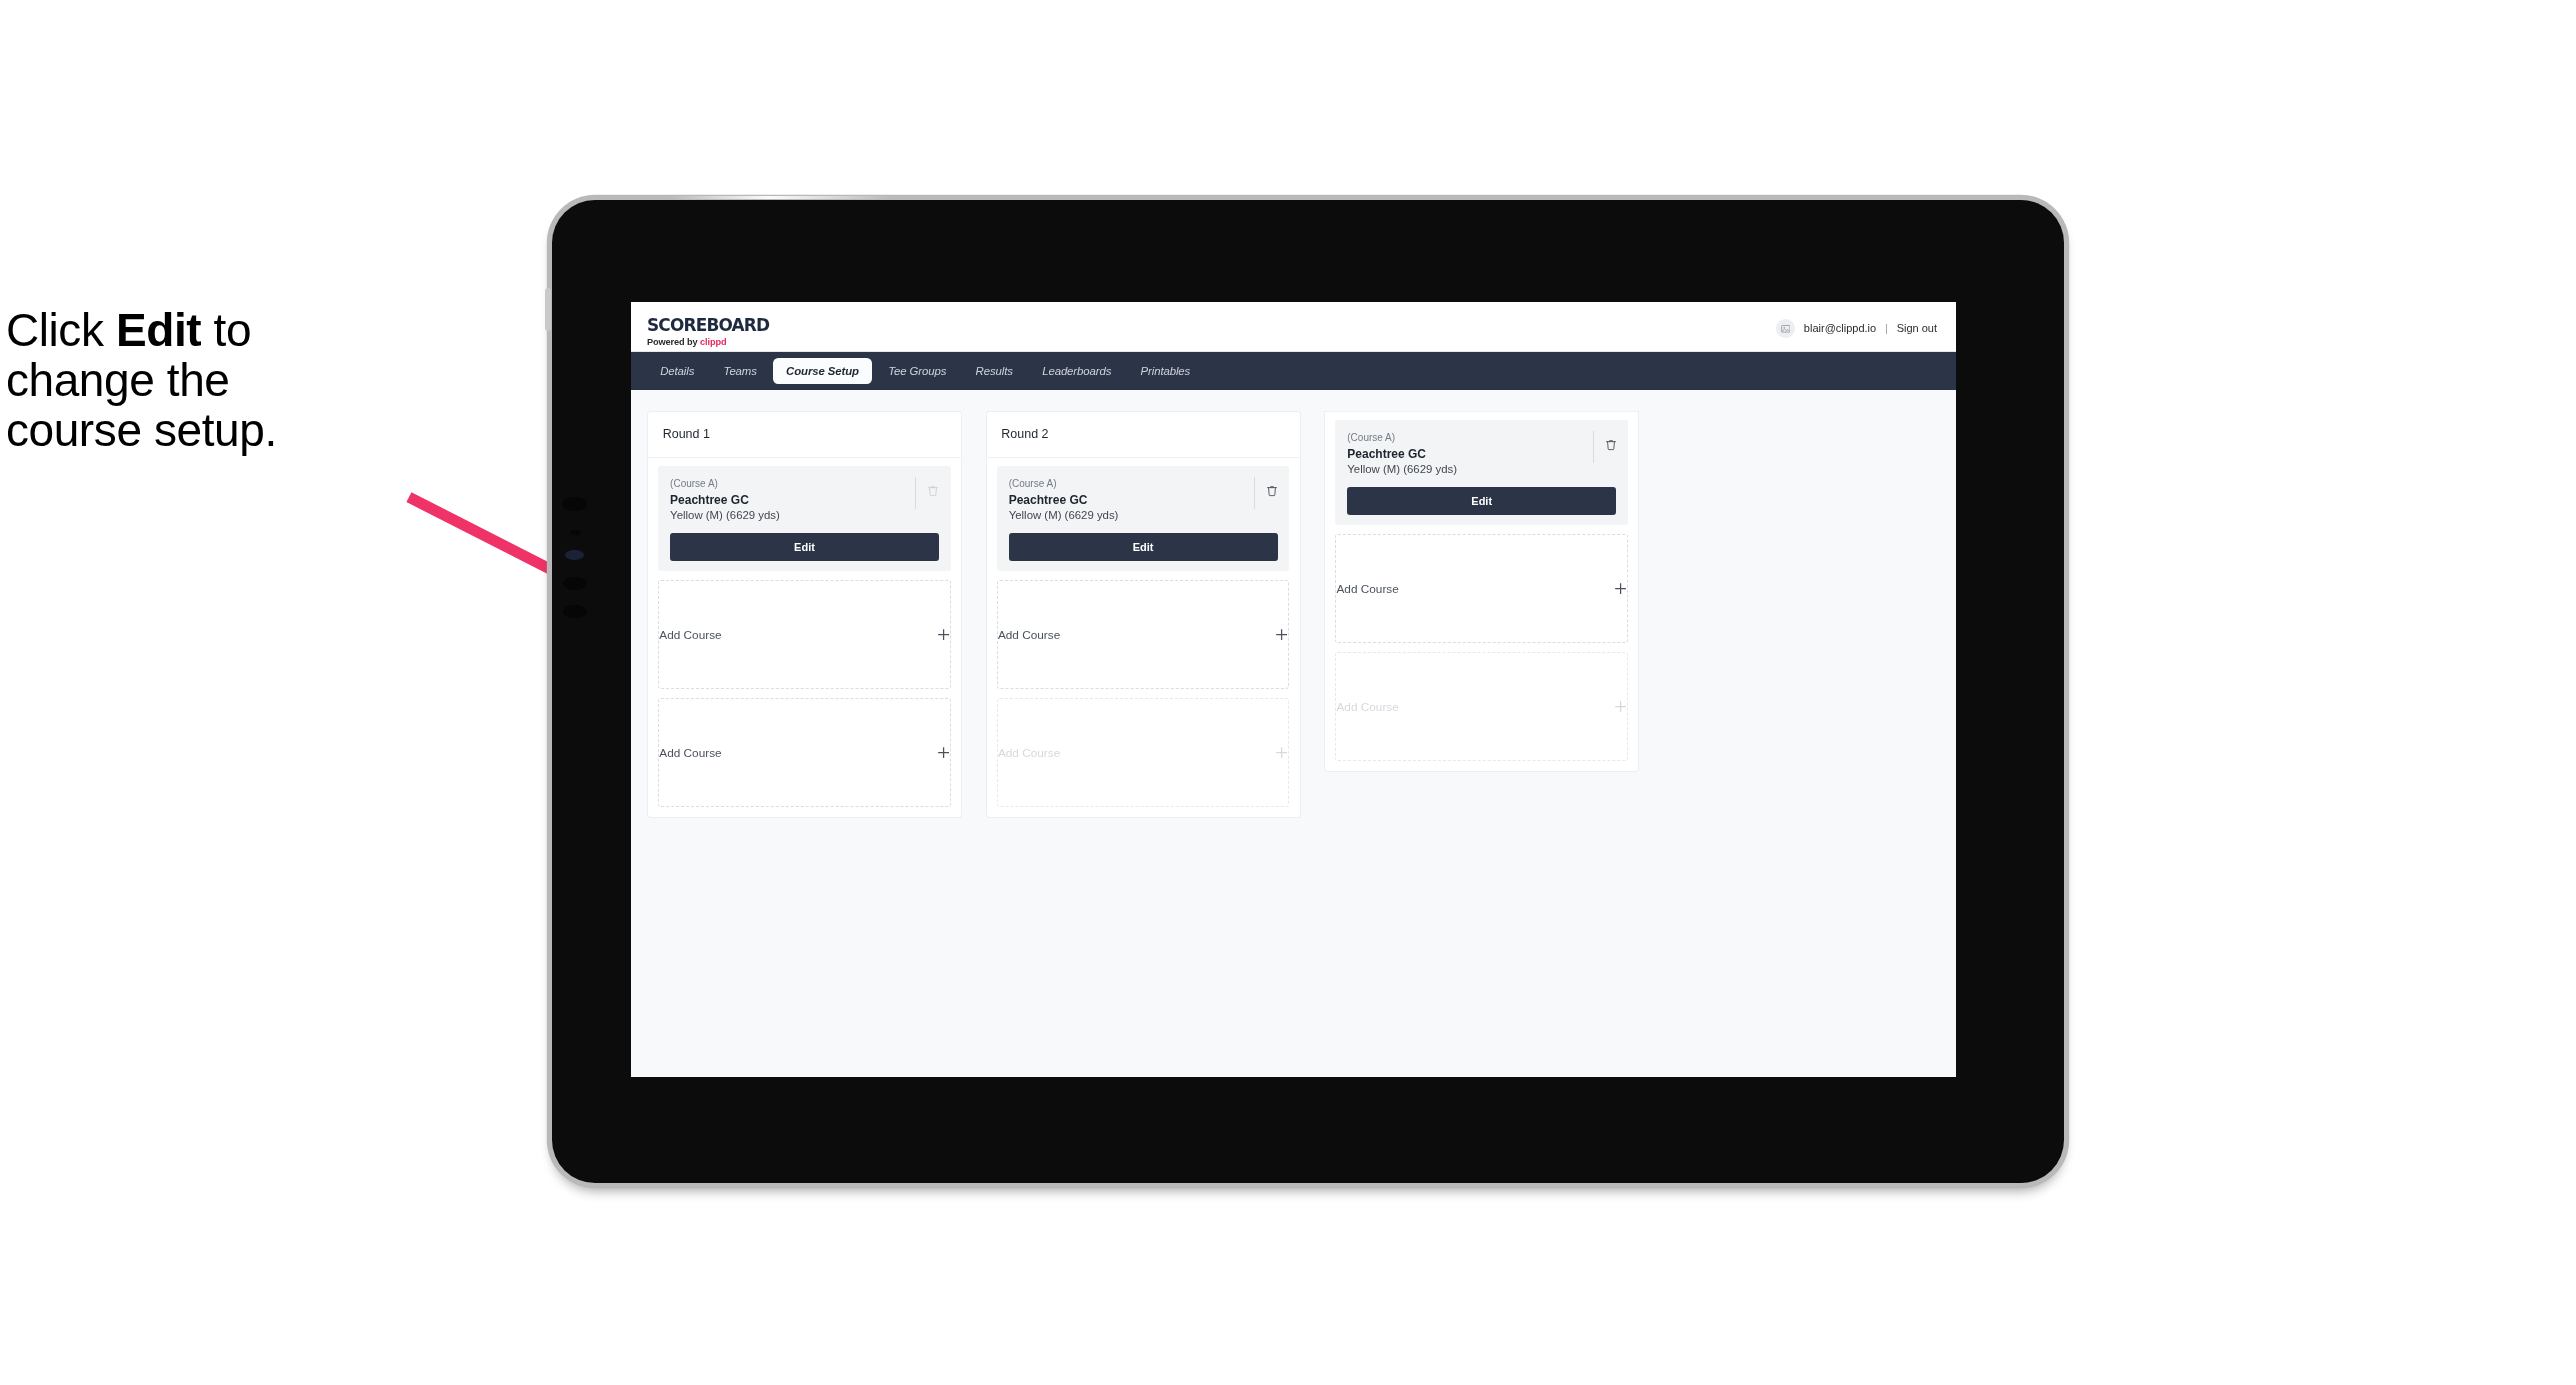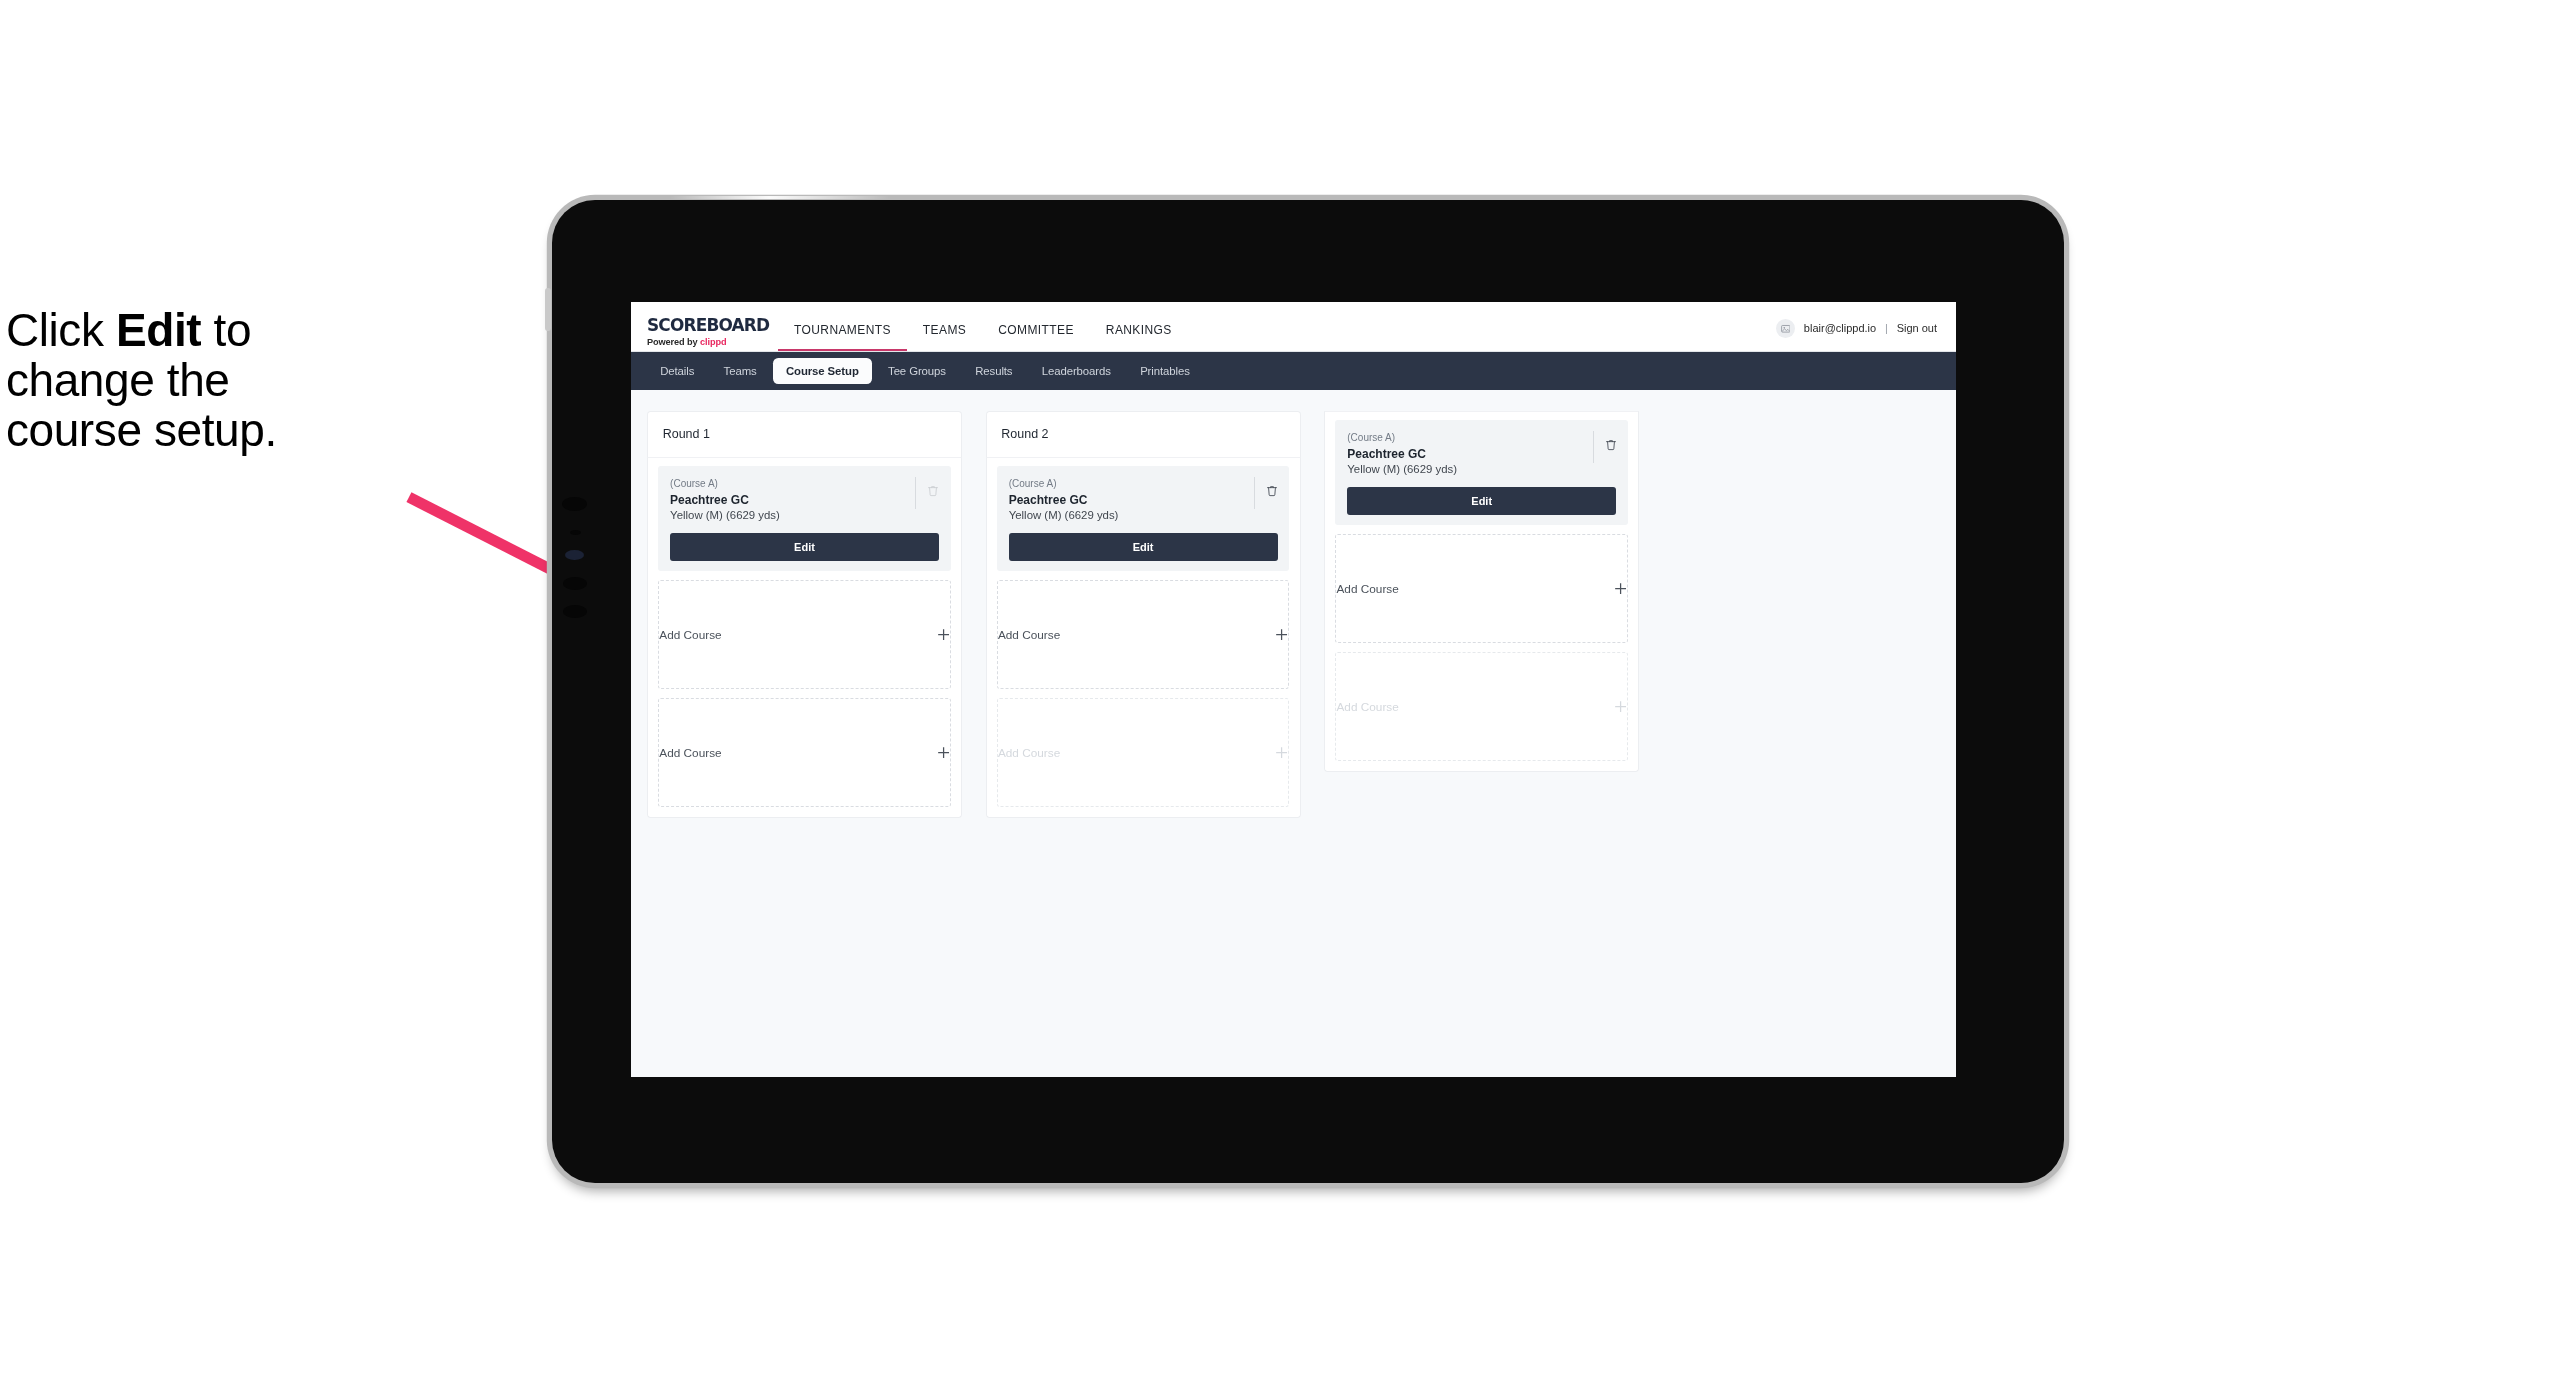--- a/index.html
+++ b/index.html
@@ -209,12 +209,6 @@
           <div id="logo-sub"><span>Powered by </span><span class="pink">clippd</span></div>
         </div>
 
-        <nav id="mainnav">
-          <div class="navitem active">TOURNAMENTS</div>
-          <div class="navitem">TEAMS</div>
-          <div class="navitem">COMMITTEE</div>
-          <div class="navitem">RANKINGS</div>
-        </nav>
 
         <div id="topright">
           <div id="avatar">

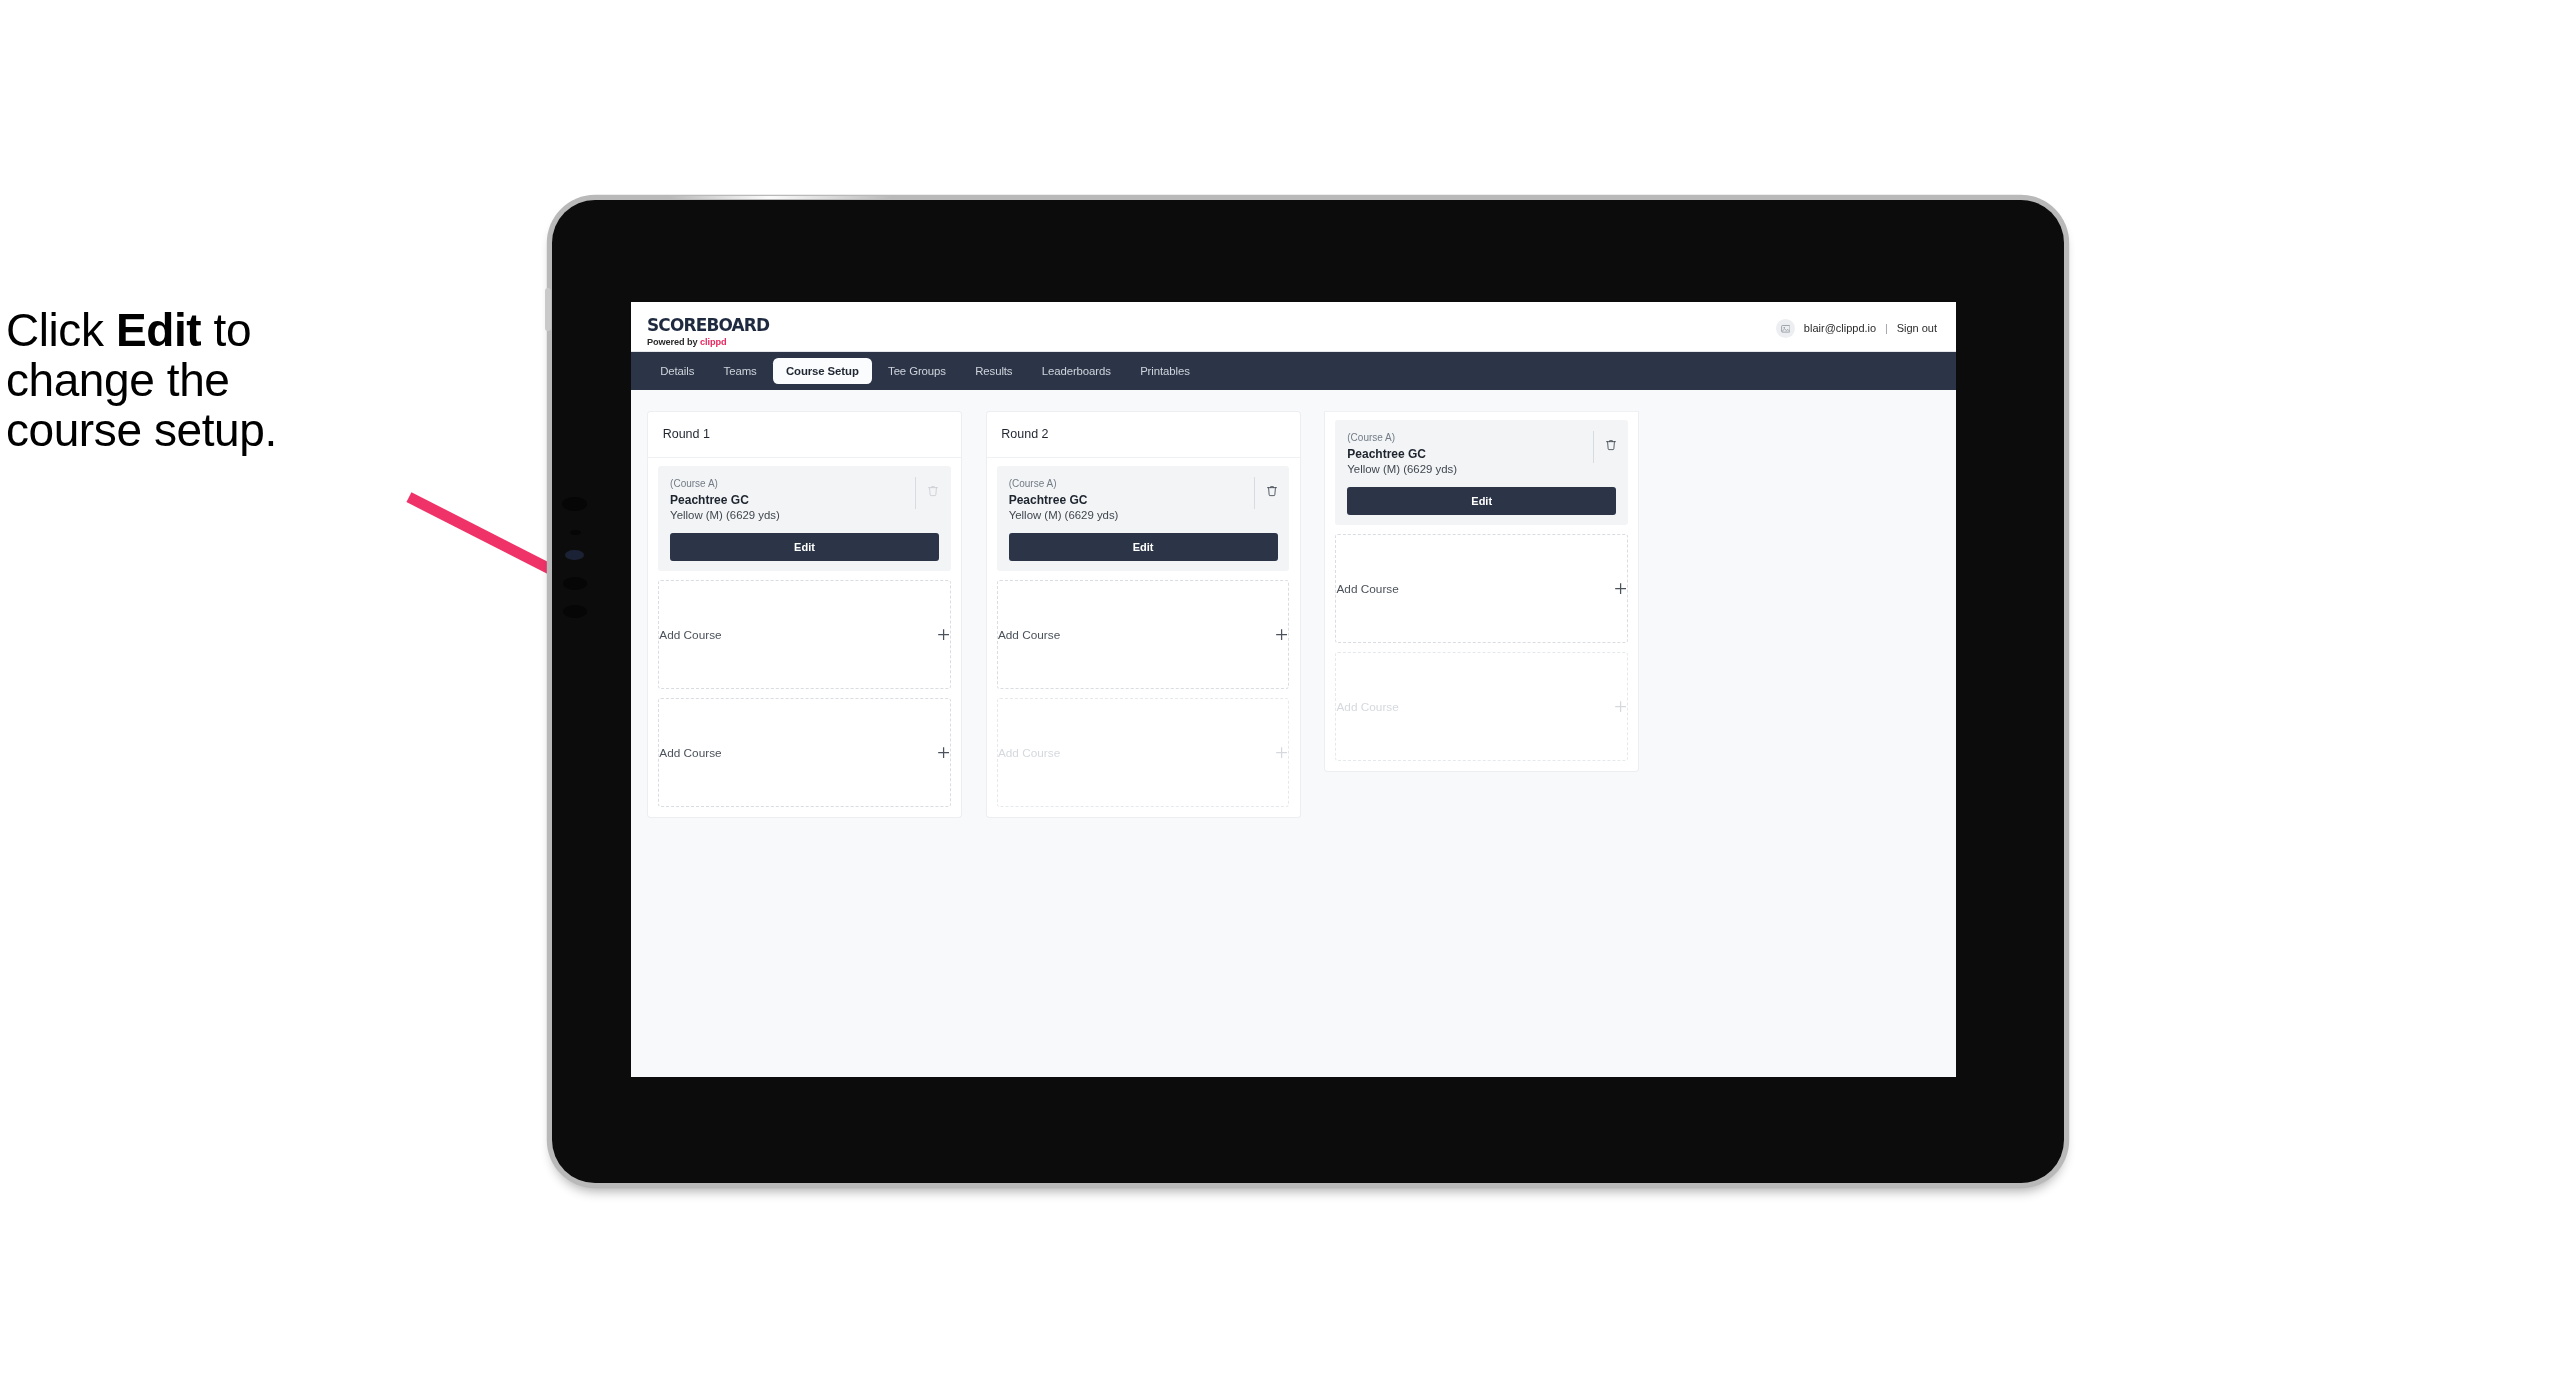--- a/index.html
+++ b/index.html
@@ -122,7 +122,7 @@
   }
   .subtab {
     font-size: 11.4px; color: #cfd4dc; padding: 6.6px 13.2px; border-radius: 5.2px;
-    cursor: pointer; letter-spacing: -0.1px;
+    cursor: pointer; letter-spacing: -0.1px; font-style: italic;
   }
   .subtab.active { background: #fbfcfd; color: #1f2733; font-weight: bold; }
 

